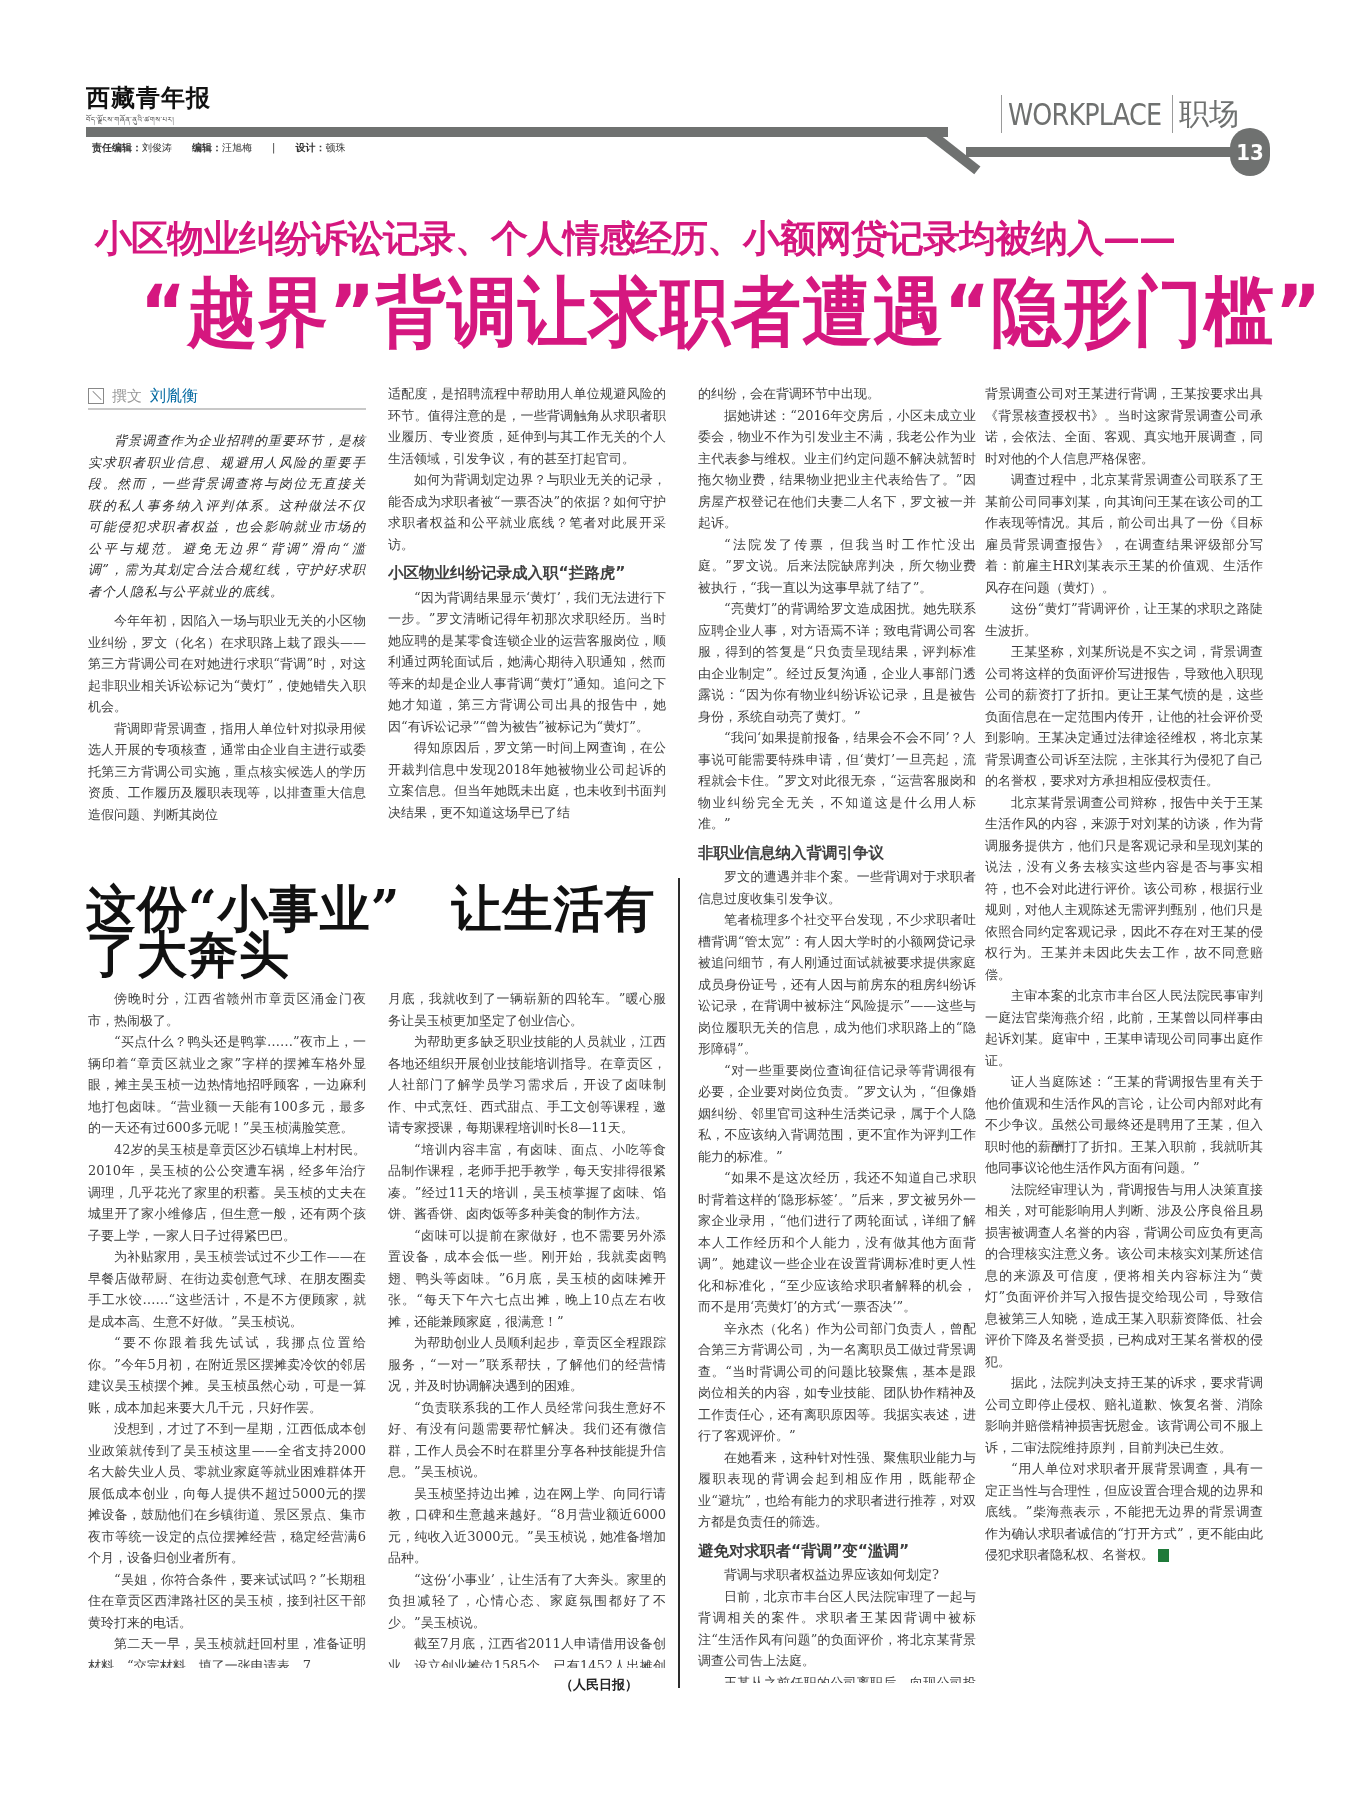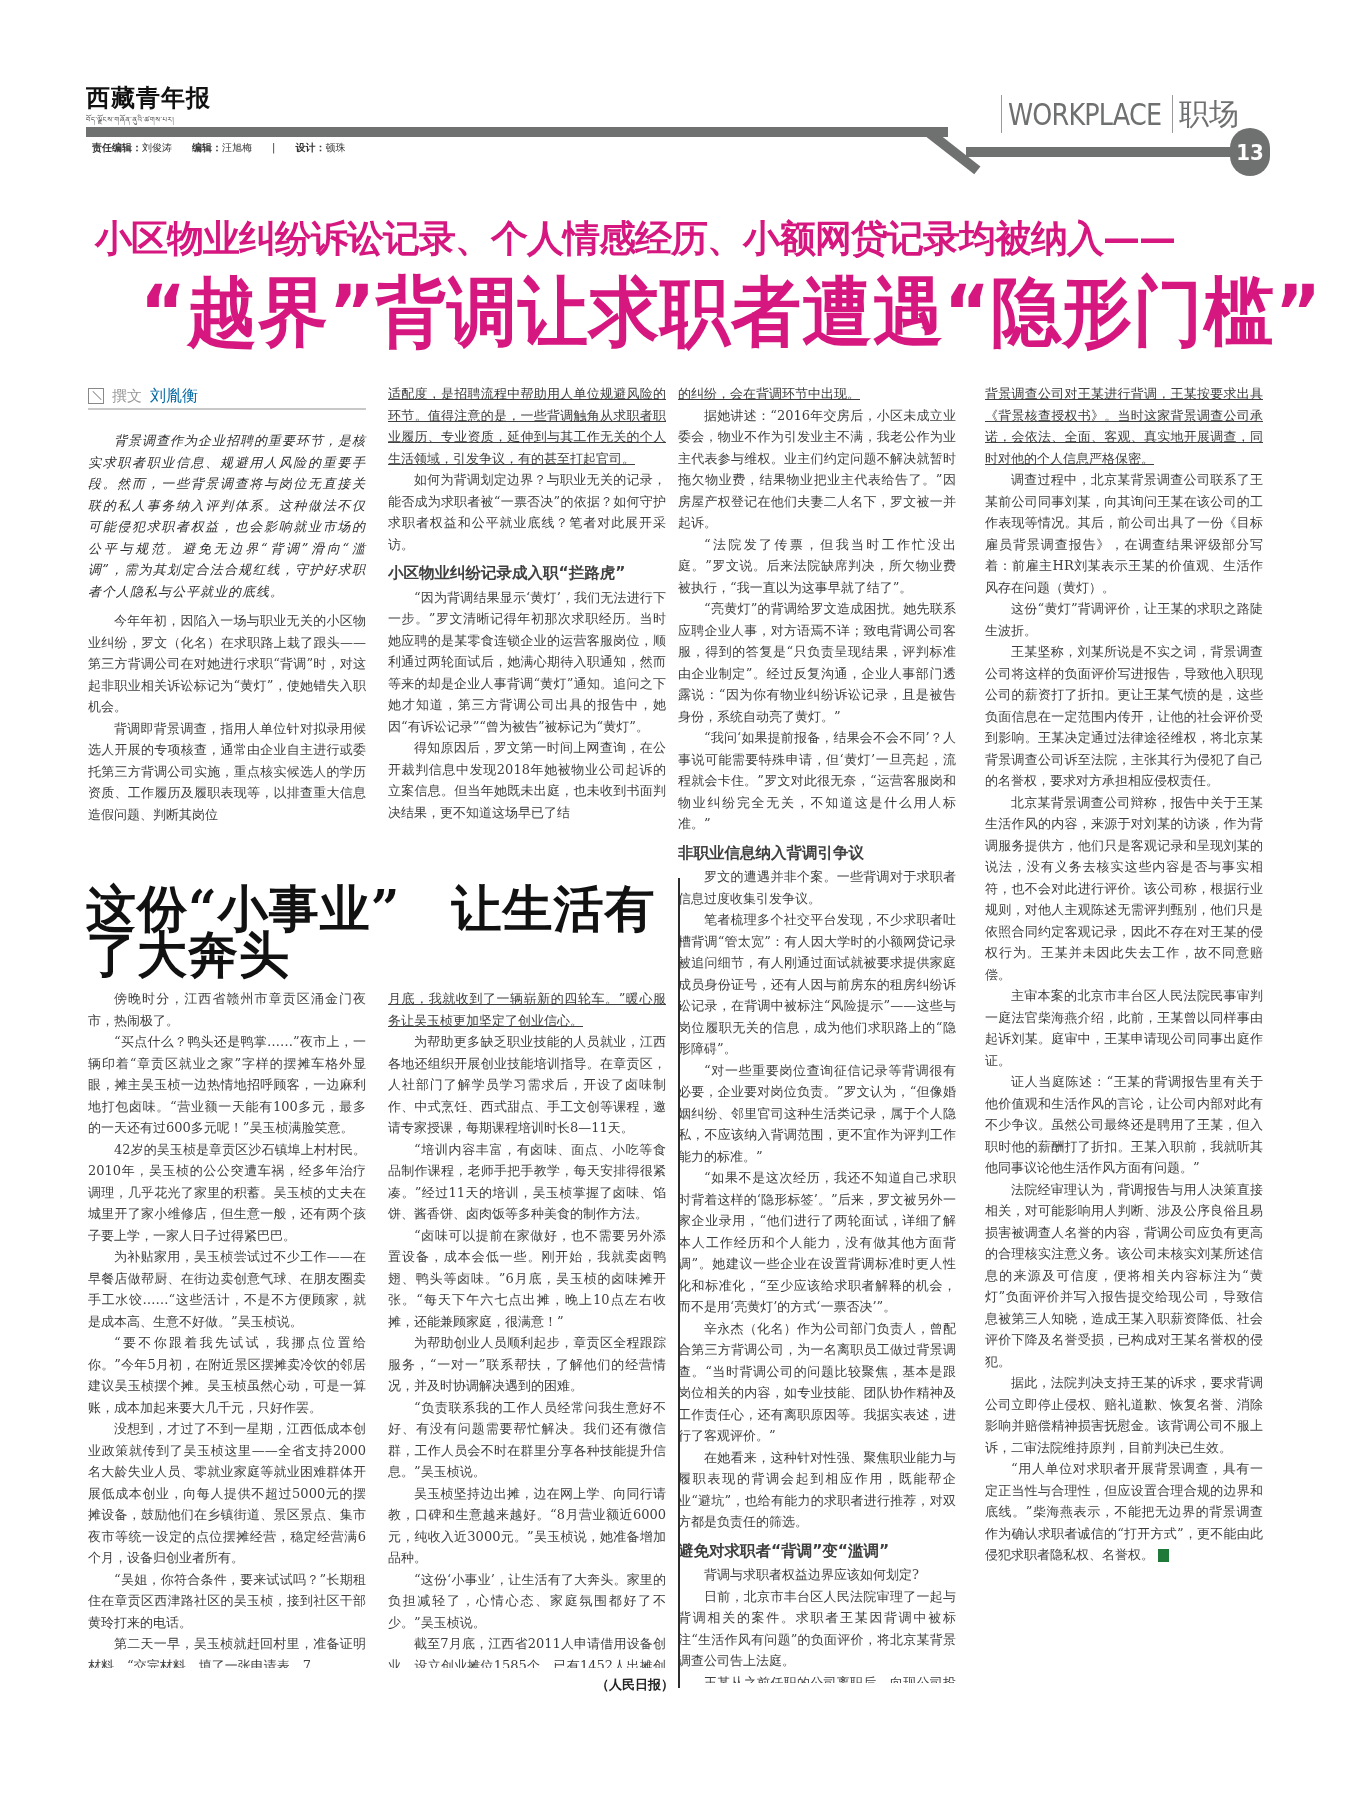--- a/index.html
+++ b/index.html
@@ -43,7 +43,7 @@
   .col { position: absolute; font-size: 13px; line-height: 21.5px; text-align: justify; color: #3f3f3f;
          font-family: "DejaVu Serif", serif; }
   .col p { margin: 0; text-indent: 2em; }
-  .col p.cont { text-indent: 0; text-decoration: underline; }
+  .col p.cont { text-indent: 0; }
   .col .intro p { font-family: "DejaVu Serif", serif; font-style: italic; color: #2f2f2f; letter-spacing: 1px; }
   .col h3 { margin: 8px 0 2px; font-family: "DejaVu Sans", sans-serif; font-size: 15.5px; font-weight: bold; color: #404040; text-indent: 0; }
 

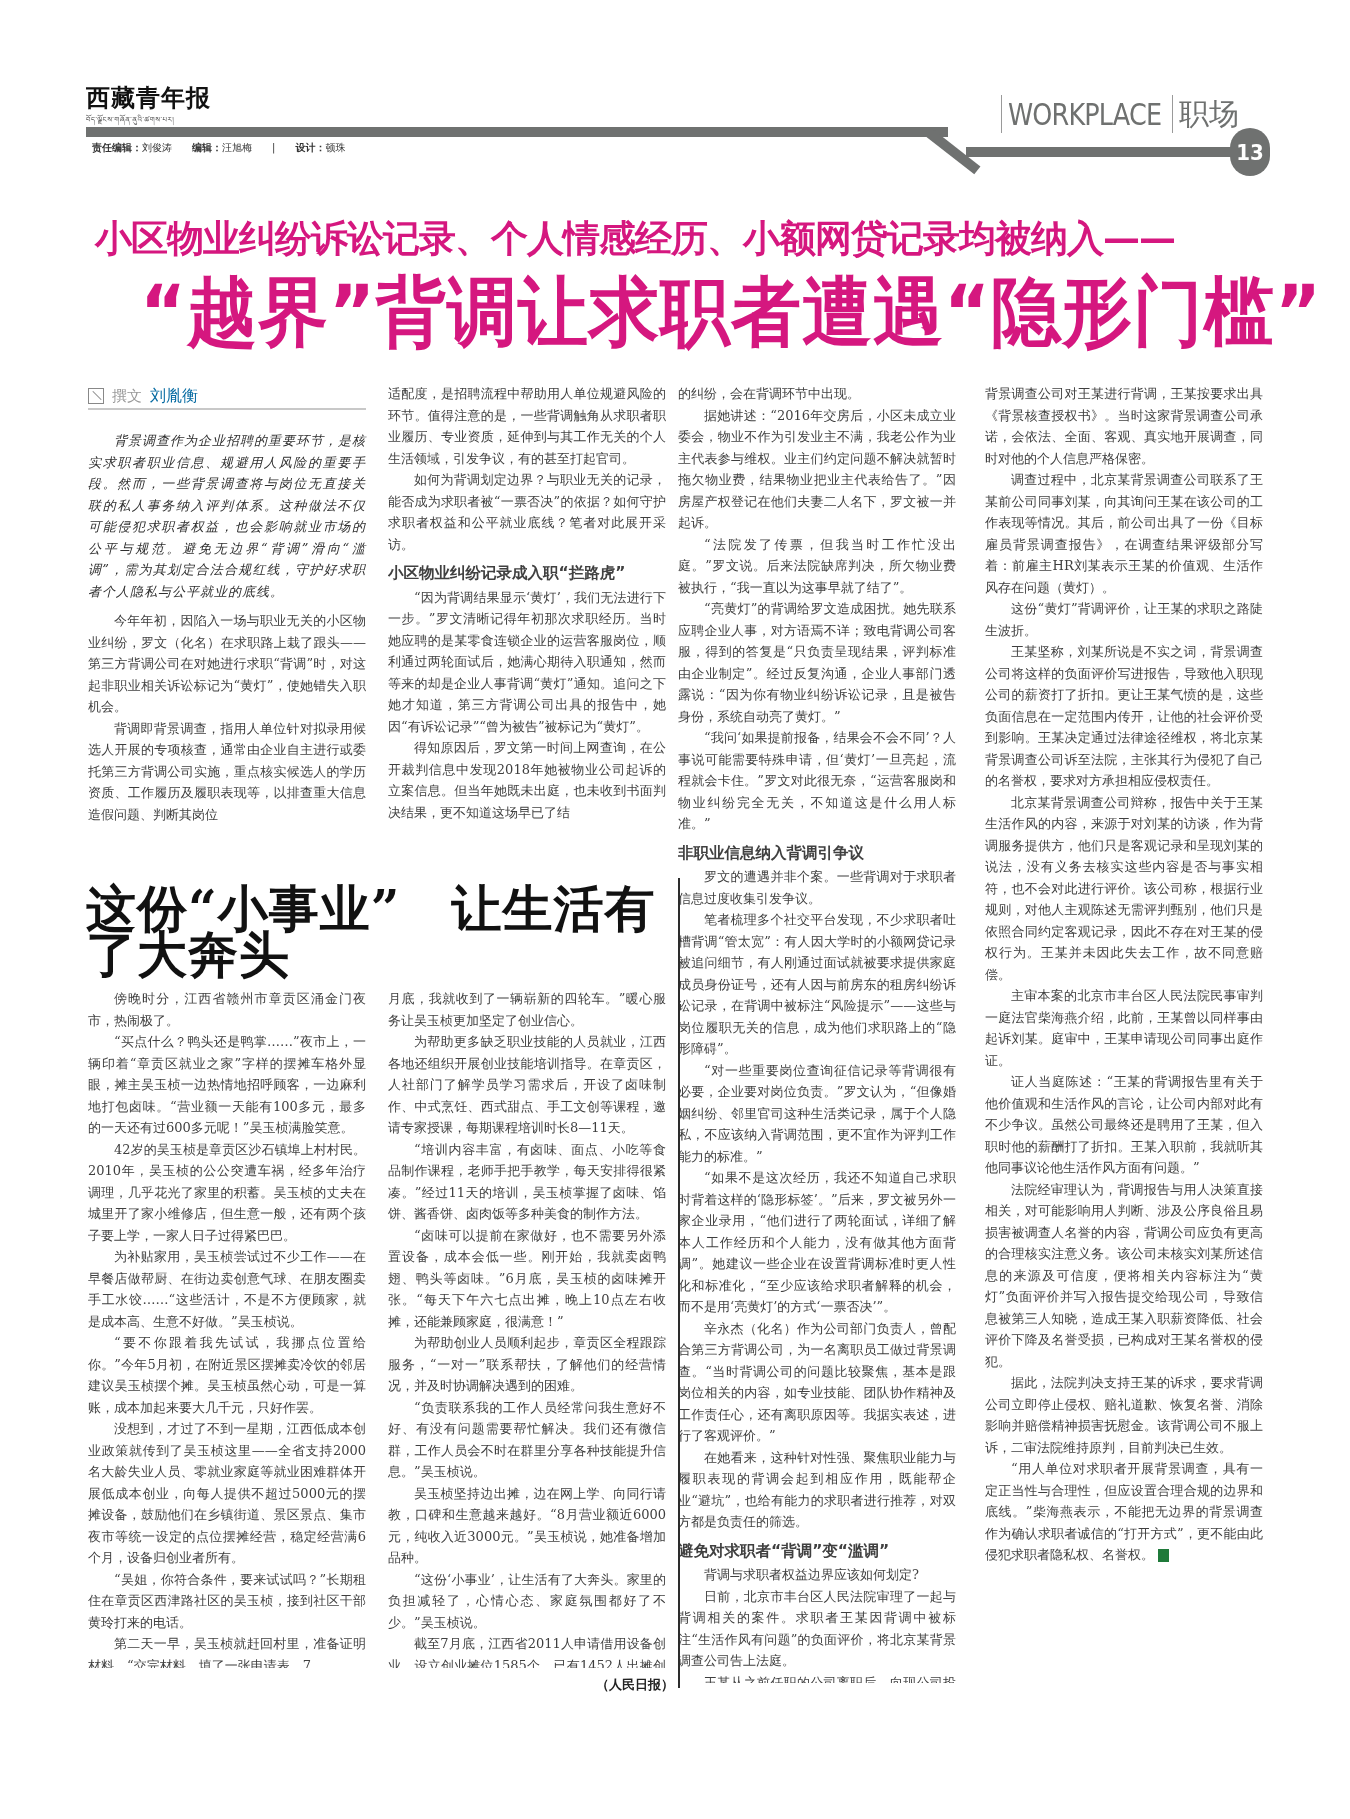--- a/index.html
+++ b/index.html
@@ -95,7 +95,7 @@
   <p>得知原因后，罗文第一时间上网查询，在公开裁判信息中发现2018年她被物业公司起诉的立案信息。但当年她既未出庭，也未收到书面判决结果，更不知道这场早已了结</p>
 </div>
 
-<div class="col" style="left:678px; top:383px; width:278px; height:1300px; overflow:hidden;">
+<div class="col" style="left:698px; top:383px; width:278px; height:1300px; overflow:hidden;">
   <p class="cont">的纠纷，会在背调环节中出现。</p>
   <p>据她讲述：“2016年交房后，小区未成立业委会，物业不作为引发业主不满，我老公作为业主代表参与维权。业主们约定问题不解决就暂时拖欠物业费，结果物业把业主代表给告了。”因房屋产权登记在他们夫妻二人名下，罗文被一并起诉。</p>
   <p>“法院发了传票，但我当时工作忙没出庭。”罗文说。后来法院缺席判决，所欠物业费被执行，“我一直以为这事早就了结了”。</p>

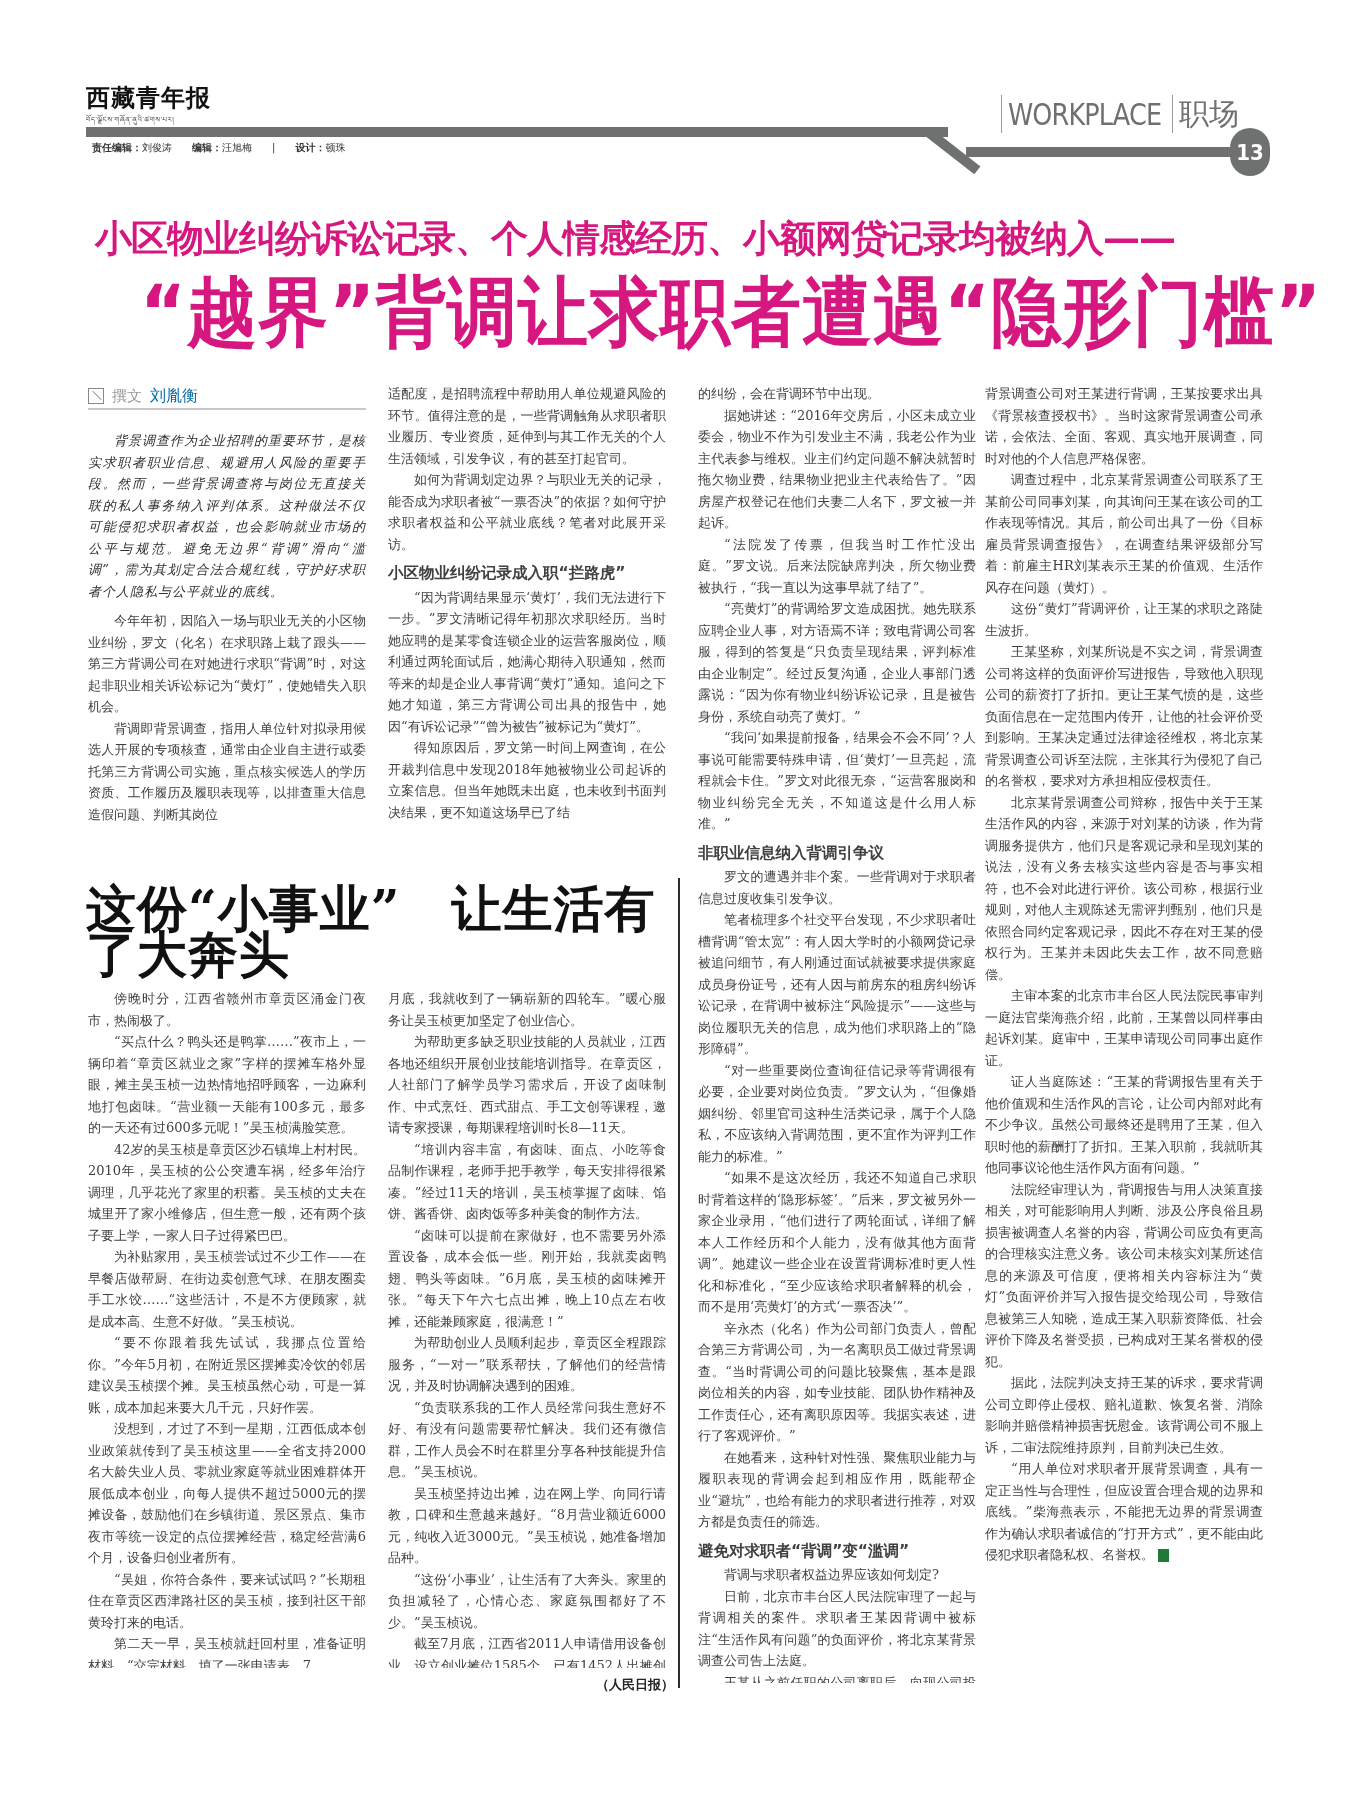--- a/index.html
+++ b/index.html
@@ -50,7 +50,7 @@
   .story2-title { left: 86px; top: 886px; width: 580px; font-size: 50px; line-height: 46px; font-weight: bold; color: #111;
                   font-family: "DejaVu Serif", serif; letter-spacing: 1px; }
   .vrule { left: 678px; top: 878px; width: 2px; height: 810px; background: #2d2d2d; }
-  .source { left: 560px; top: 1676px; font-family: "DejaVu Sans", sans-serif; font-weight: bold; font-size: 13px; color: #222; margin-left: 36px; }
+  .source { left: 560px; top: 1676px; font-family: "DejaVu Sans", sans-serif; font-weight: bold; font-size: 13px; color: #222; }
   .end-mark { display: inline-block; width: 11px; height: 13px; background: #1f7a3a; vertical-align: middle; margin-left: 4px; }
 </style>
 </head>

